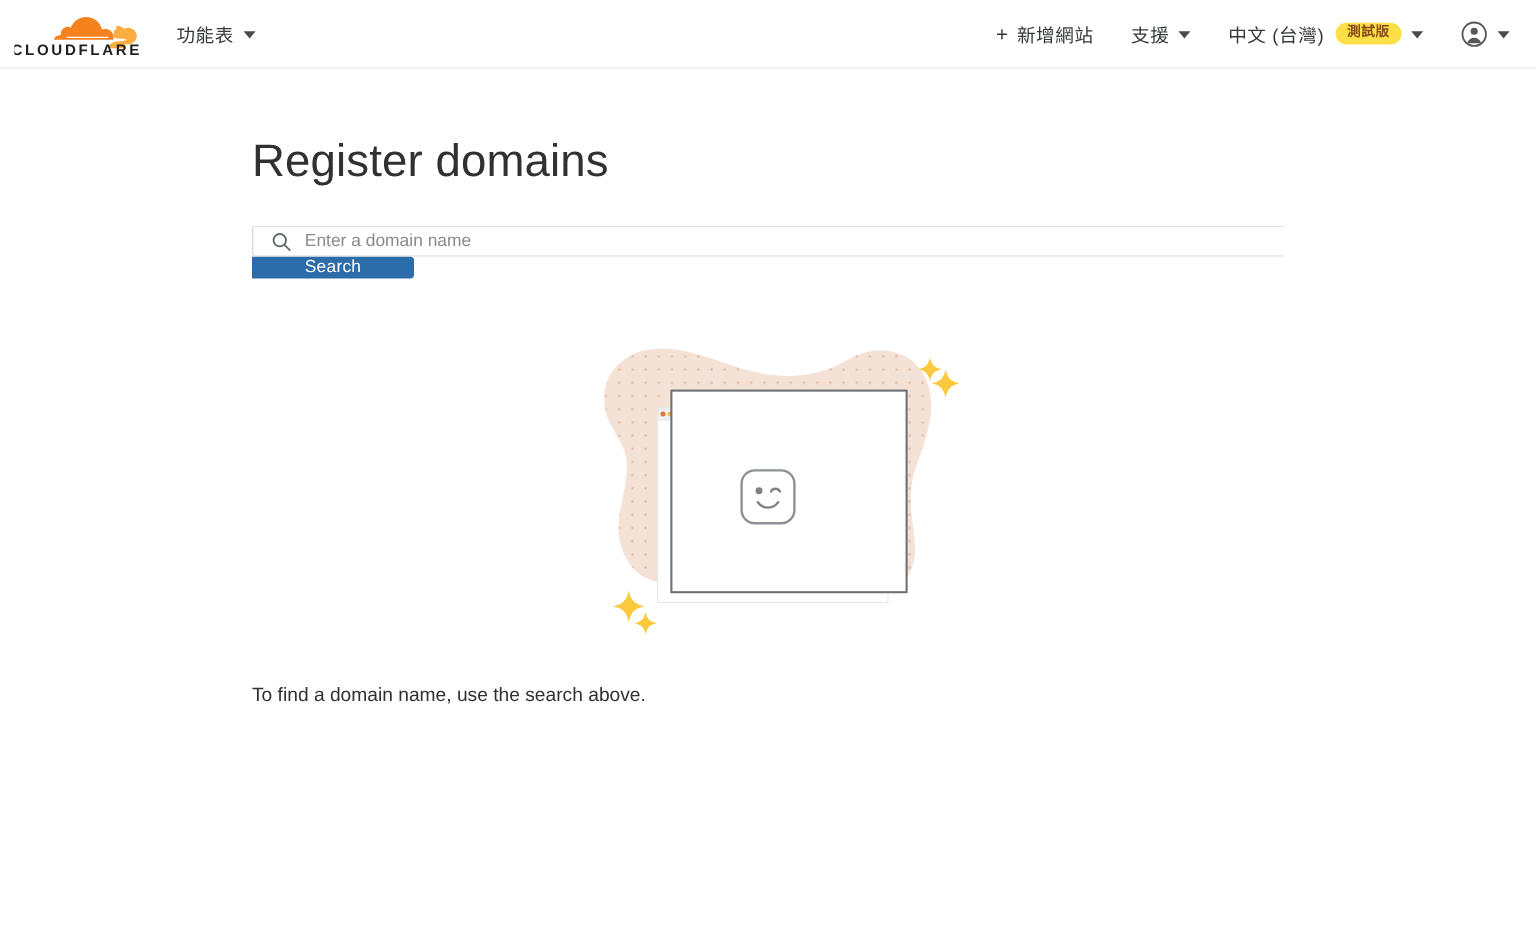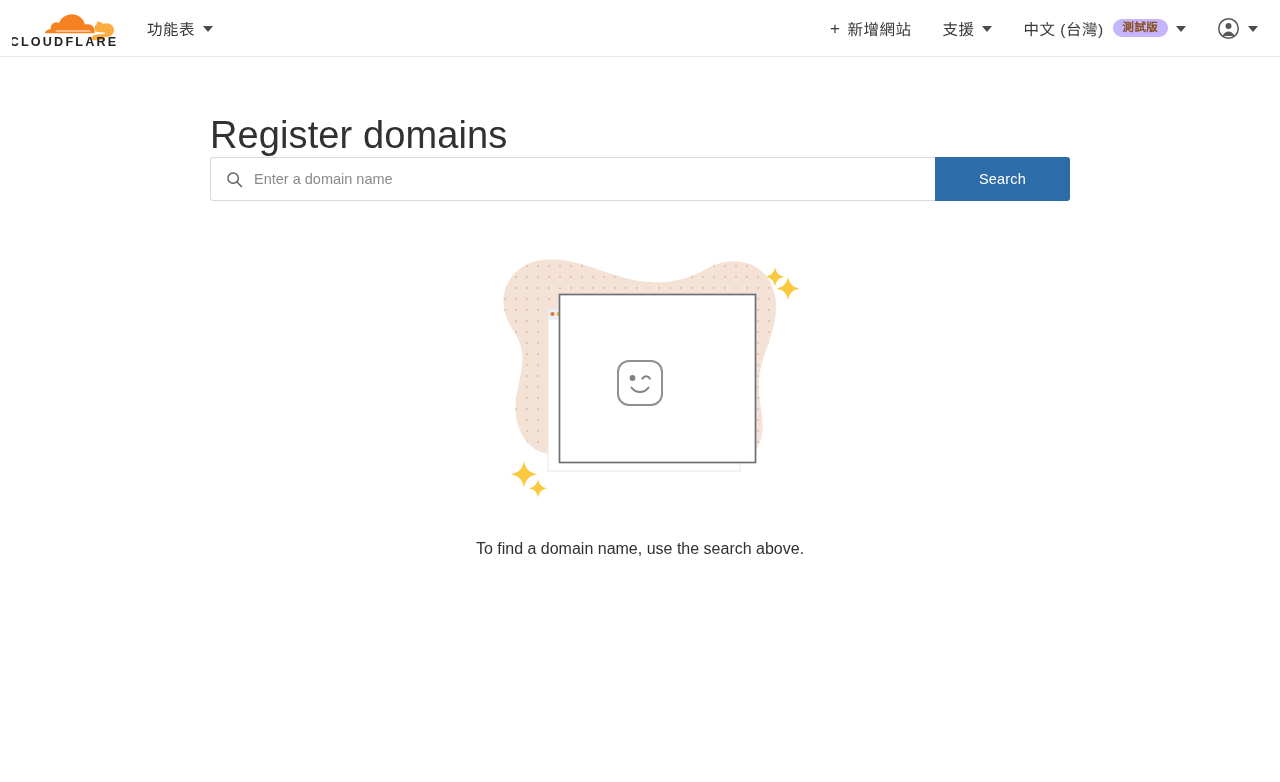--- a/index.html
+++ b/index.html
@@ -80,7 +80,7 @@
   .beta-badge {
     display: inline-block;
     margin-left: 9px;
-    background: #c4b5fd;
+    background: #fde047;
     color: #8a4b16;
     font-size: 11.5px;
     font-weight: 700;

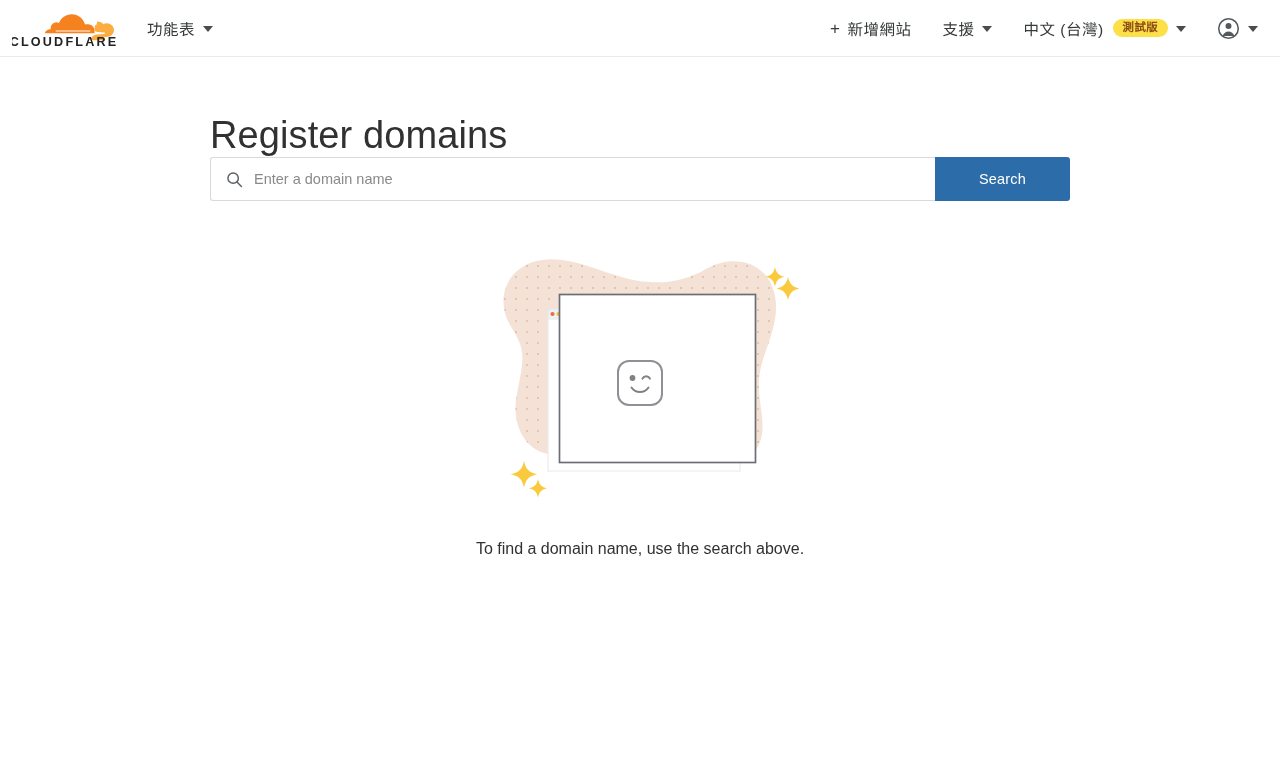--- a/index.html
+++ b/index.html
@@ -112,8 +112,10 @@
 
   .search-row {
     display: flex;
+    margin-top: 31px;
     height: 44px;
     width: 860px;
+    flex-direction: column;
   }
   .search-box {
     flex: 1;

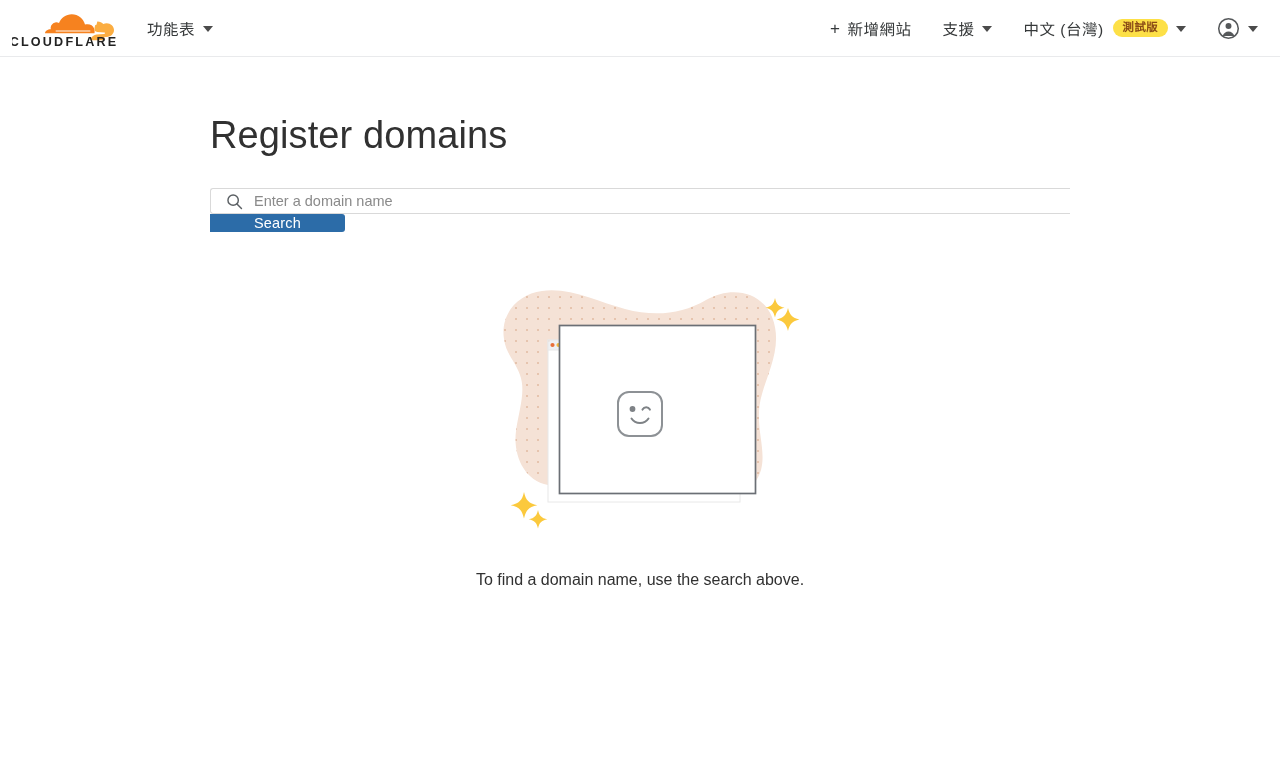--- a/index.html
+++ b/index.html
@@ -159,7 +159,7 @@
     justify-content: center;
   }
   .empty-text {
-    text-align: center;
+    text-align: left;
     font-size: 16px;
     color: #313131;
     margin-top: 37px;

